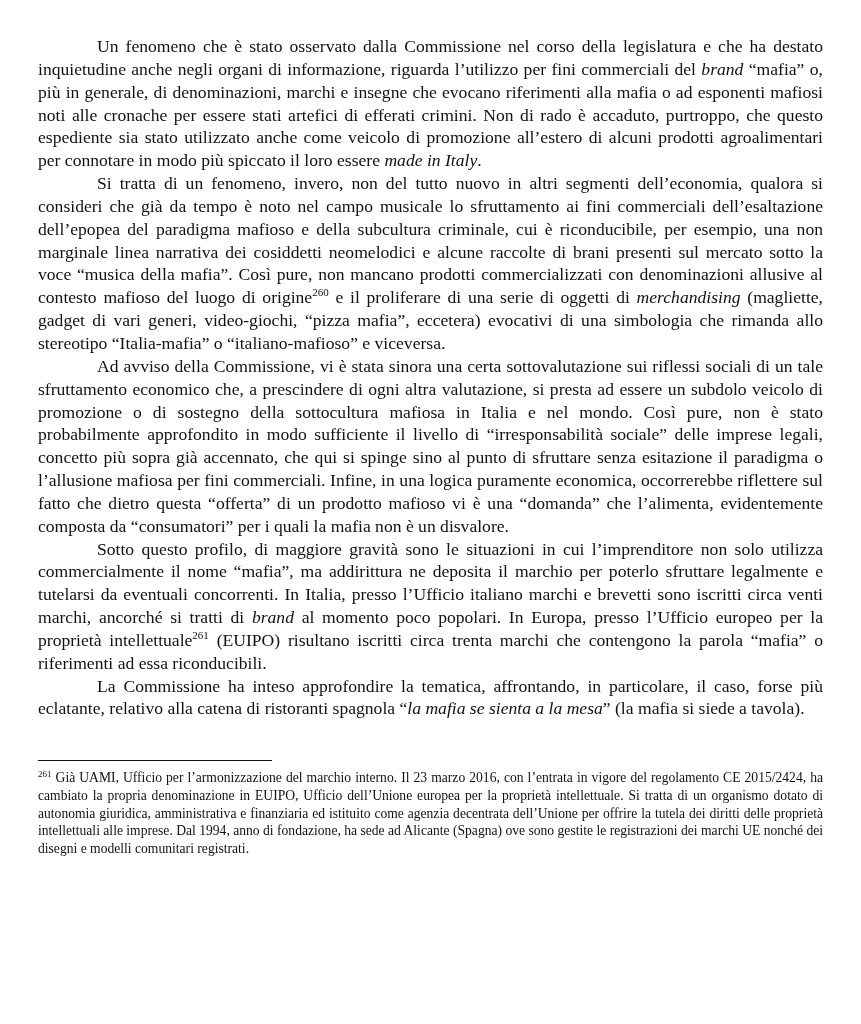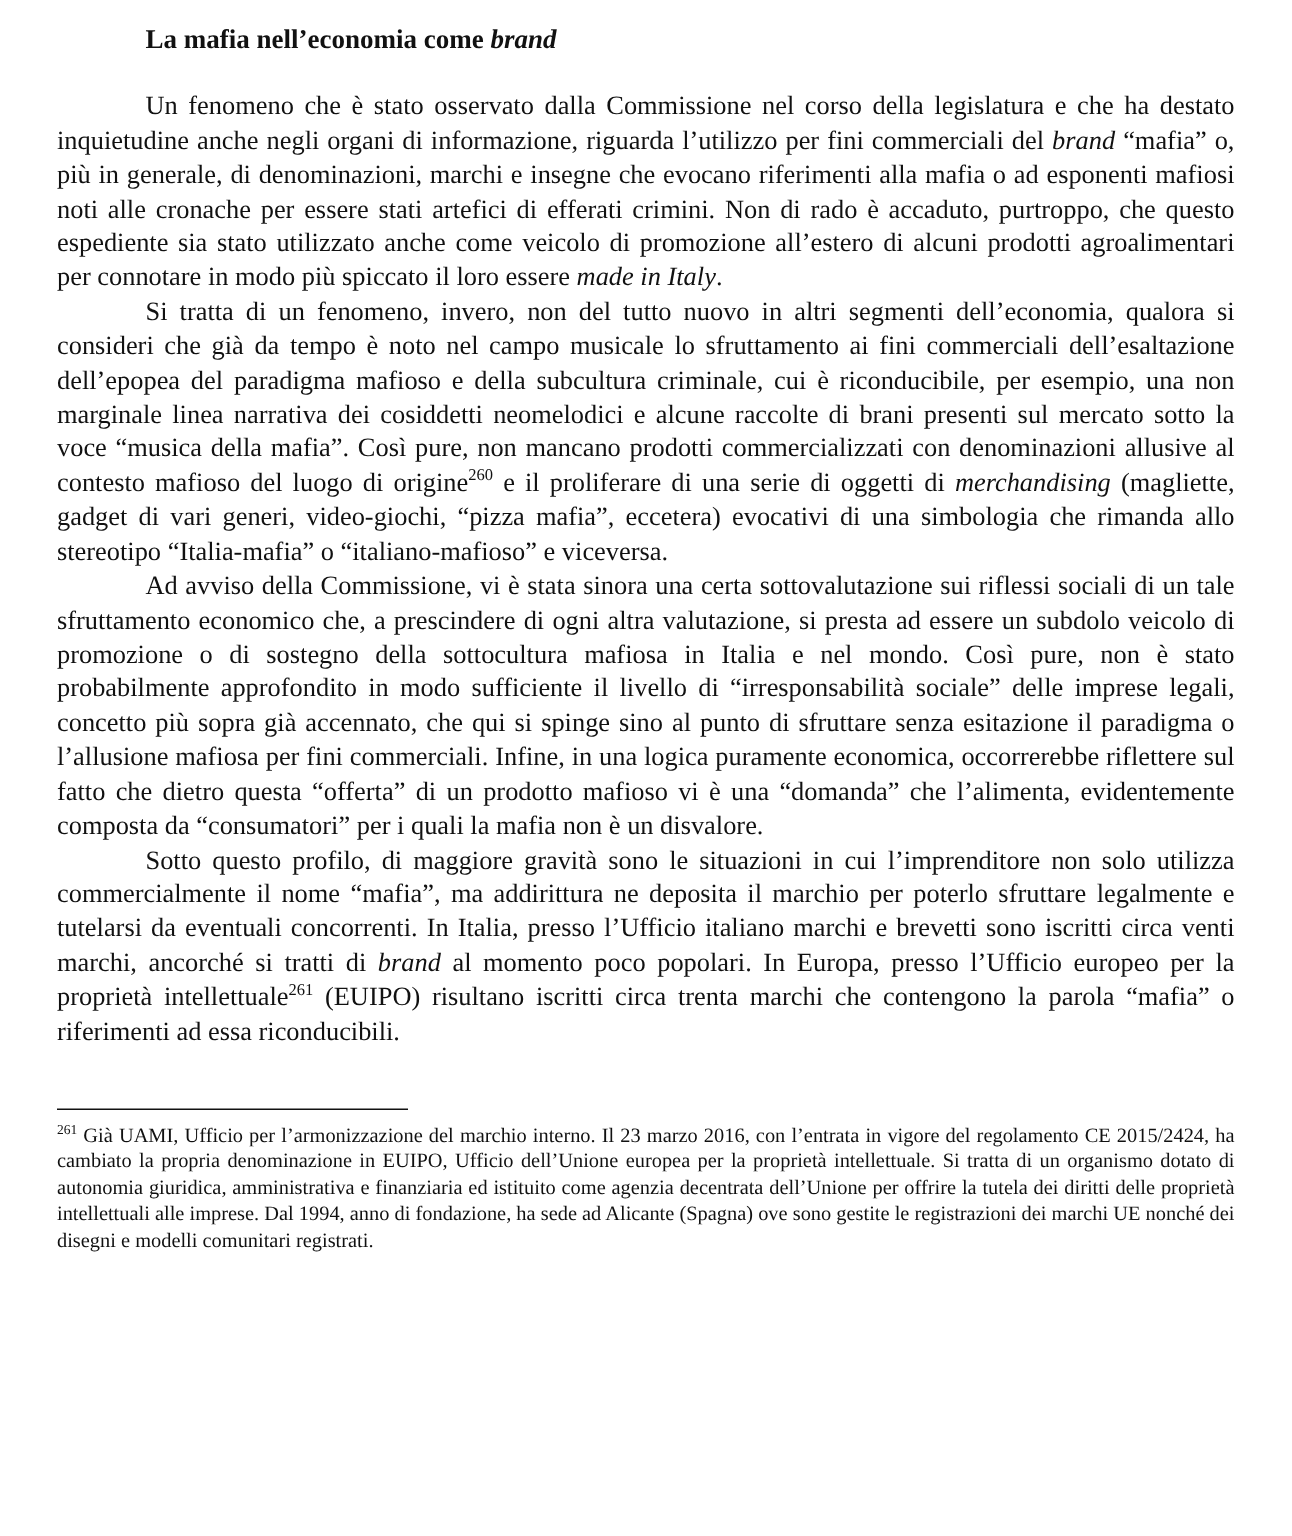--- a/index.html
+++ b/index.html
@@ -68,7 +68,6 @@
 <body>
 
 <div class="page">
-  <h1 class="title"><span>La mafia nell’economia come </span><span class="em">brand</span></h1>
 
   <div class="body">
     <p><span>Un fenomeno che è stato osservato dalla Commissione nel corso della legislatura e che ha destato inquietudine anche negli organi di informazione, riguarda l’utilizzo per fini commerciali del </span><i>brand</i><span> “mafia” o, più in generale, di denominazioni, marchi e insegne che evocano riferimenti alla mafia o ad esponenti mafiosi noti alle cronache per essere stati artefici di efferati crimini. Non di rado è accaduto, purtroppo, che questo espediente sia stato utilizzato anche come veicolo di promozione all’estero di alcuni prodotti agroalimentari per connotare in modo più spiccato il loro essere </span><i>made in Italy</i><span>.</span></p>

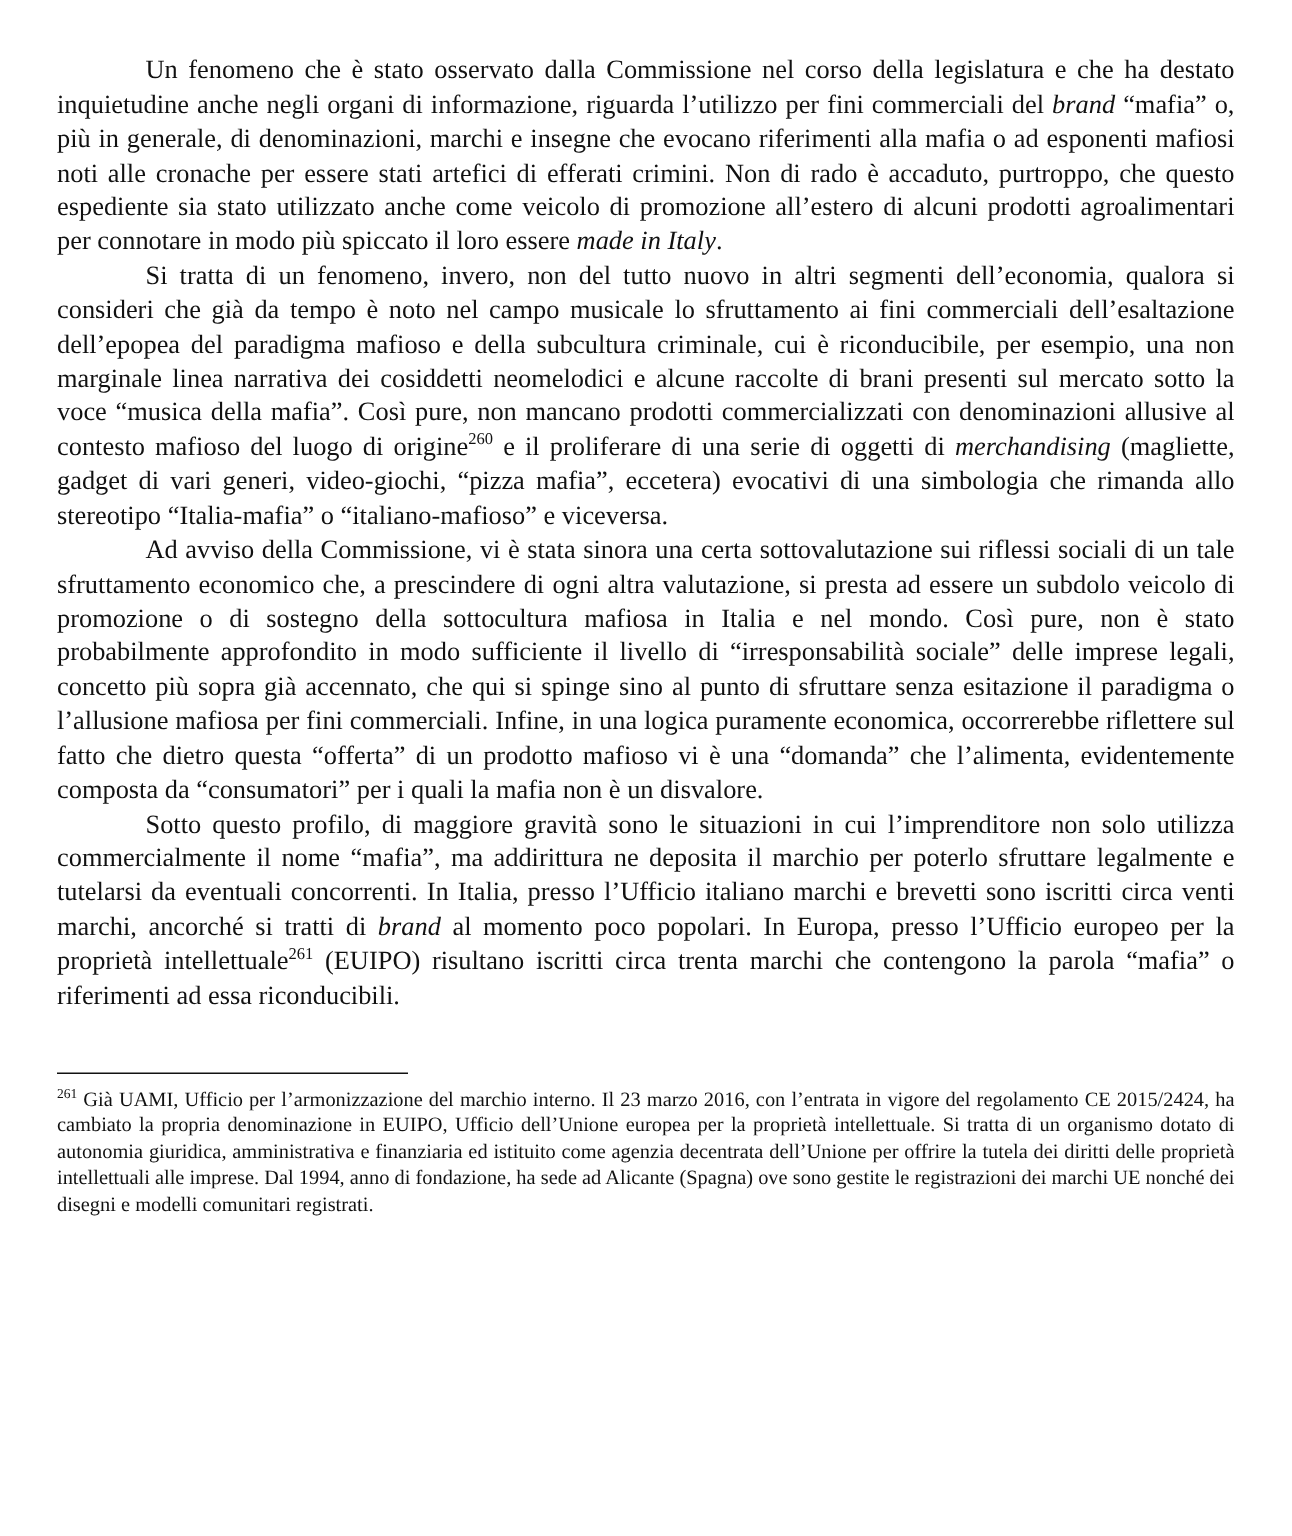--- a/index.html
+++ b/index.html
@@ -74,6 +74,7 @@
     <p><span>Si tratta di un fenomeno, invero, non del tutto nuovo in altri segmenti dell’economia, qualora si consideri che già da tempo è noto nel campo musicale lo sfruttamento ai fini commerciali dell’esaltazione dell’epopea del paradigma mafioso e della subcultura criminale, cui è riconducibile, per esempio, una non marginale linea narrativa dei cosiddetti neomelodici e alcune raccolte di brani presenti sul mercato sotto la voce “musica della mafia”. Così pure, non mancano prodotti commercializzati con denominazioni allusive al contesto mafioso del luogo di origine</span><sup>260</sup><span> e il proliferare di una serie di oggetti di </span><i>merchandising</i><span> (magliette, gadget di vari generi, video-giochi, “pizza mafia”, eccetera) evocativi di una simbologia che rimanda allo stereotipo “Italia-mafia” o “italiano-mafioso” e viceversa.</span></p>
     <p><span>Ad avviso della Commissione, vi è stata sinora una certa sottovalutazione sui riflessi sociali di un tale sfruttamento economico che, a prescindere di ogni altra valutazione, si presta ad essere un subdolo veicolo di promozione o di sostegno della sottocultura mafiosa in Italia e nel mondo. Così pure, non è stato probabilmente approfondito in modo sufficiente il livello di “irresponsabilità sociale” delle imprese legali, concetto più sopra già accennato, che qui si spinge sino al punto di sfruttare senza esitazione il paradigma o l’allusione mafiosa per fini commerciali. Infine, in una logica puramente economica, occorrerebbe riflettere sul fatto che dietro questa “offerta” di un prodotto mafioso vi è una “domanda” che l’alimenta, evidentemente composta da “consumatori” per i quali la mafia non è un disvalore.</span></p>
     <p><span>Sotto questo profilo, di maggiore gravità sono le situazioni in cui l’imprenditore non solo utilizza commercialmente il nome “mafia”, ma addirittura ne deposita il marchio per poterlo sfruttare legalmente e tutelarsi da eventuali concorrenti. In Italia, presso l’Ufficio italiano marchi e brevetti sono iscritti circa venti marchi, ancorché si tratti di </span><i>brand</i><span> al momento poco popolari. In Europa, presso l’Ufficio europeo per la proprietà intellettuale</span><sup>261</sup><span> (EUIPO) risultano iscritti circa trenta marchi che contengono la parola “mafia” o riferimenti ad essa riconducibili.</span></p>
+    <p><span>La Commissione ha inteso approfondire la tematica, affrontando, in particolare, il caso, forse più eclatante, relativo alla catena di ristoranti spagnola “</span><i>la mafia se sienta a la mesa</i><span>” (la mafia si siede a tavola).</span></p>
   </div>
 
   <div class="rule"></div>

